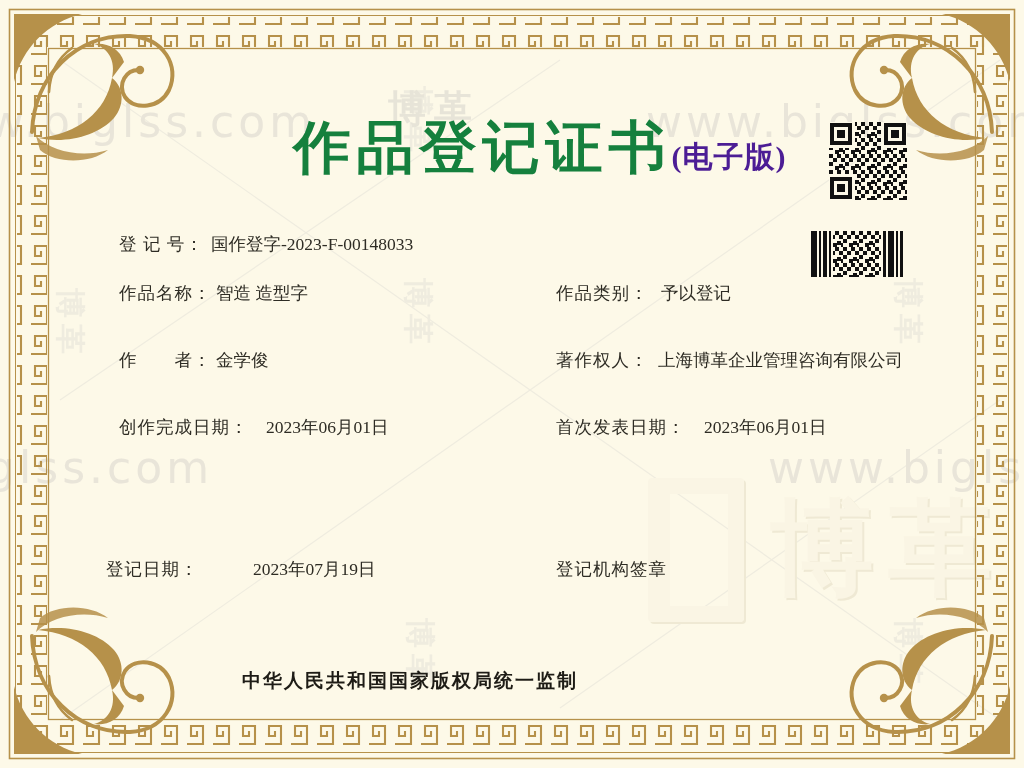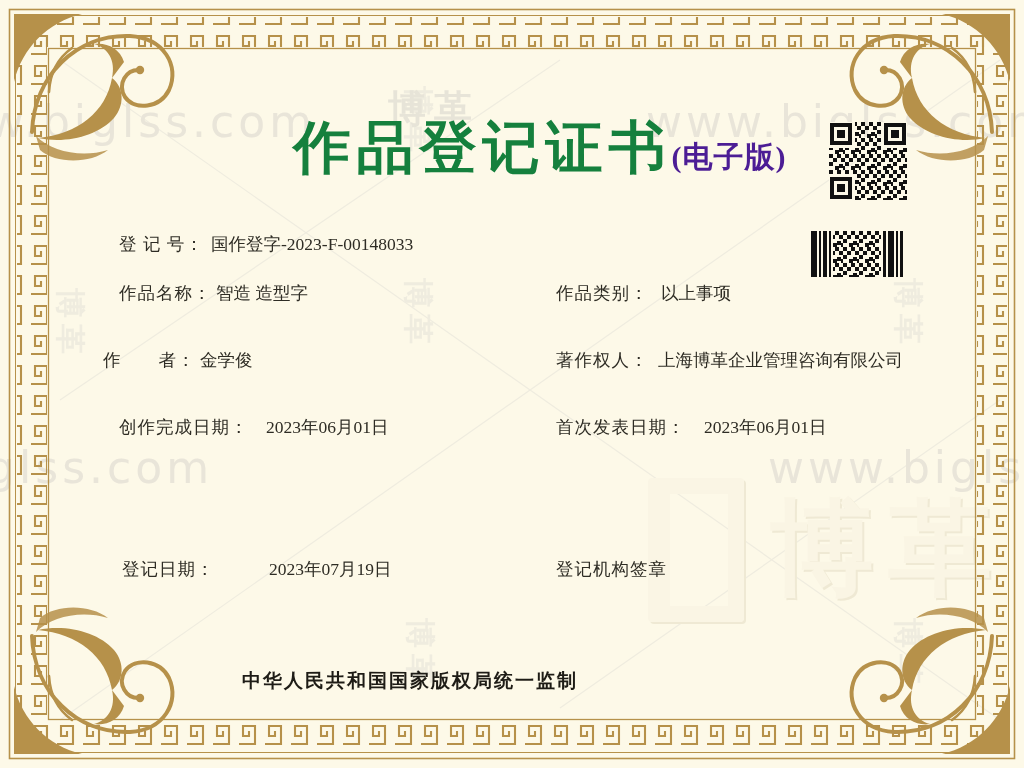--- a/index.html
+++ b/index.html
@@ -181,7 +181,7 @@
 
   <div class="row r-cat">
     <span class="lbl">作品类别：</span>
-    <span class="val">以上事项</span>
+    <span class="val">予以登记</span>
   </div>
 
   <div class="row r-author">

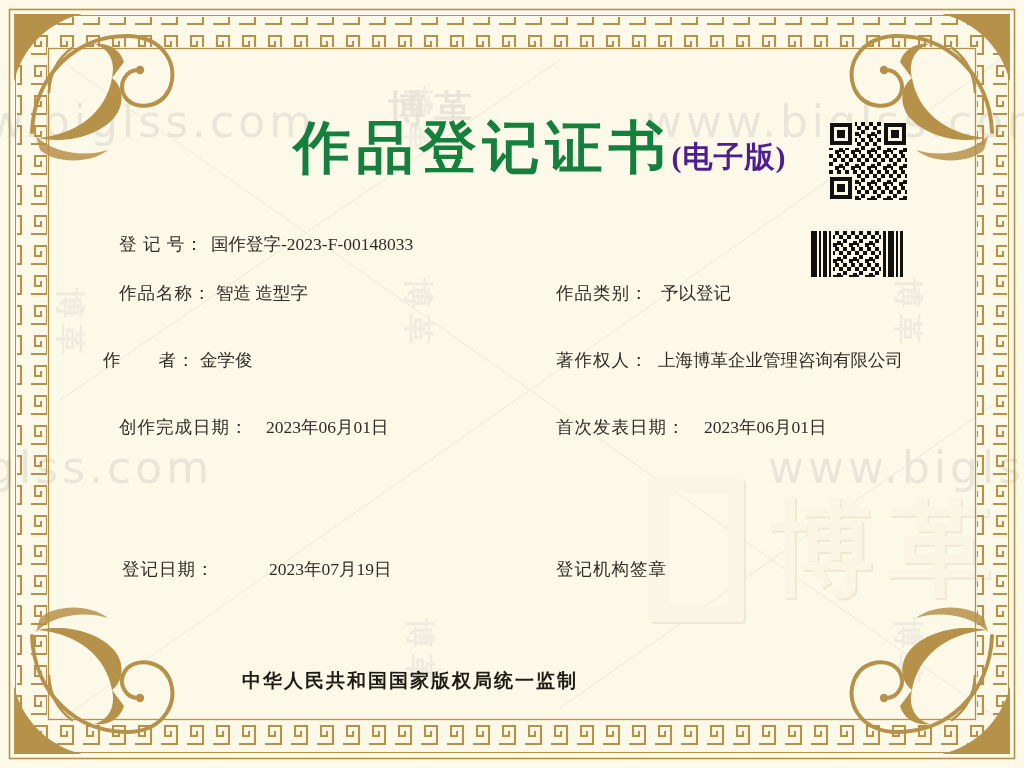--- a/index.html
+++ b/index.html
@@ -45,7 +45,7 @@
   .r-regno{left:78px;top:232px;}  .r-regno .val{left:92px;text-align:right;}
   .r-name{left:78px;top:281px;}   .r-name .val{left:97px;}
   .r-cat{left:515px;top:281px;}   .r-cat .val{left:105px;}
-  .r-author{left:62px;top:348px;font-family:Liberation Mono, monospace;} .r-author .val{left:97px;}
+  .r-author{left:78px;top:348px;font-family:Liberation Mono, monospace;} .r-author .val{left:97px;}
   .r-holder{left:515px;top:348px;text-align:center;}.r-holder .val{left:102px;}
   .r-cdate{left:78px;top:415px;text-align:center;}  .r-cdate .val{left:147px;}
   .r-pdate{left:515px;top:415px;text-align:center;} .r-pdate .val{left:148px;}

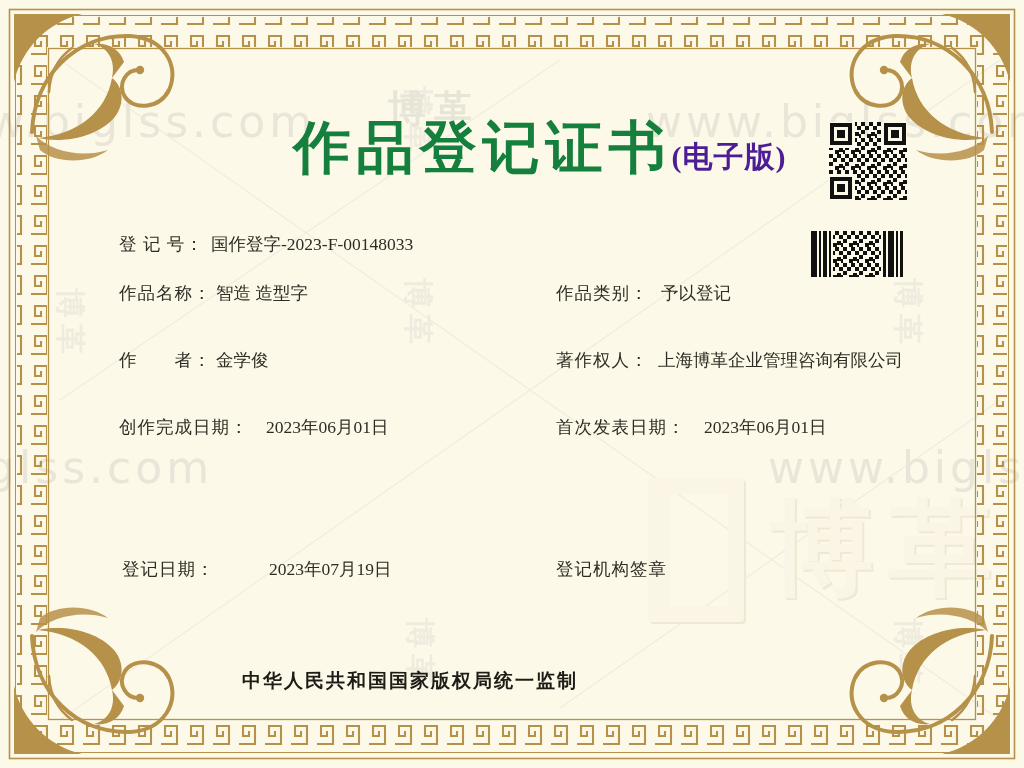--- a/index.html
+++ b/index.html
@@ -49,7 +49,7 @@
   .r-holder{left:515px;top:348px;text-align:center;}.r-holder .val{left:102px;}
   .r-cdate{left:78px;top:415px;text-align:center;}  .r-cdate .val{left:147px;}
   .r-pdate{left:515px;top:415px;text-align:center;} .r-pdate .val{left:148px;}
-  .r-rdate{left:81px;top:557px;}  .r-rdate .val{left:147px;}
+  .r-rdate{left:65px;top:557px;}  .r-rdate .val{left:147px;}
   .r-sign{left:515px;top:557px;}
   .statement{position:absolute;left:78px;top:457px;width:868px;font-size:17.5px;
     line-height:1.58;text-indent:2em;letter-spacing:.5px;}

